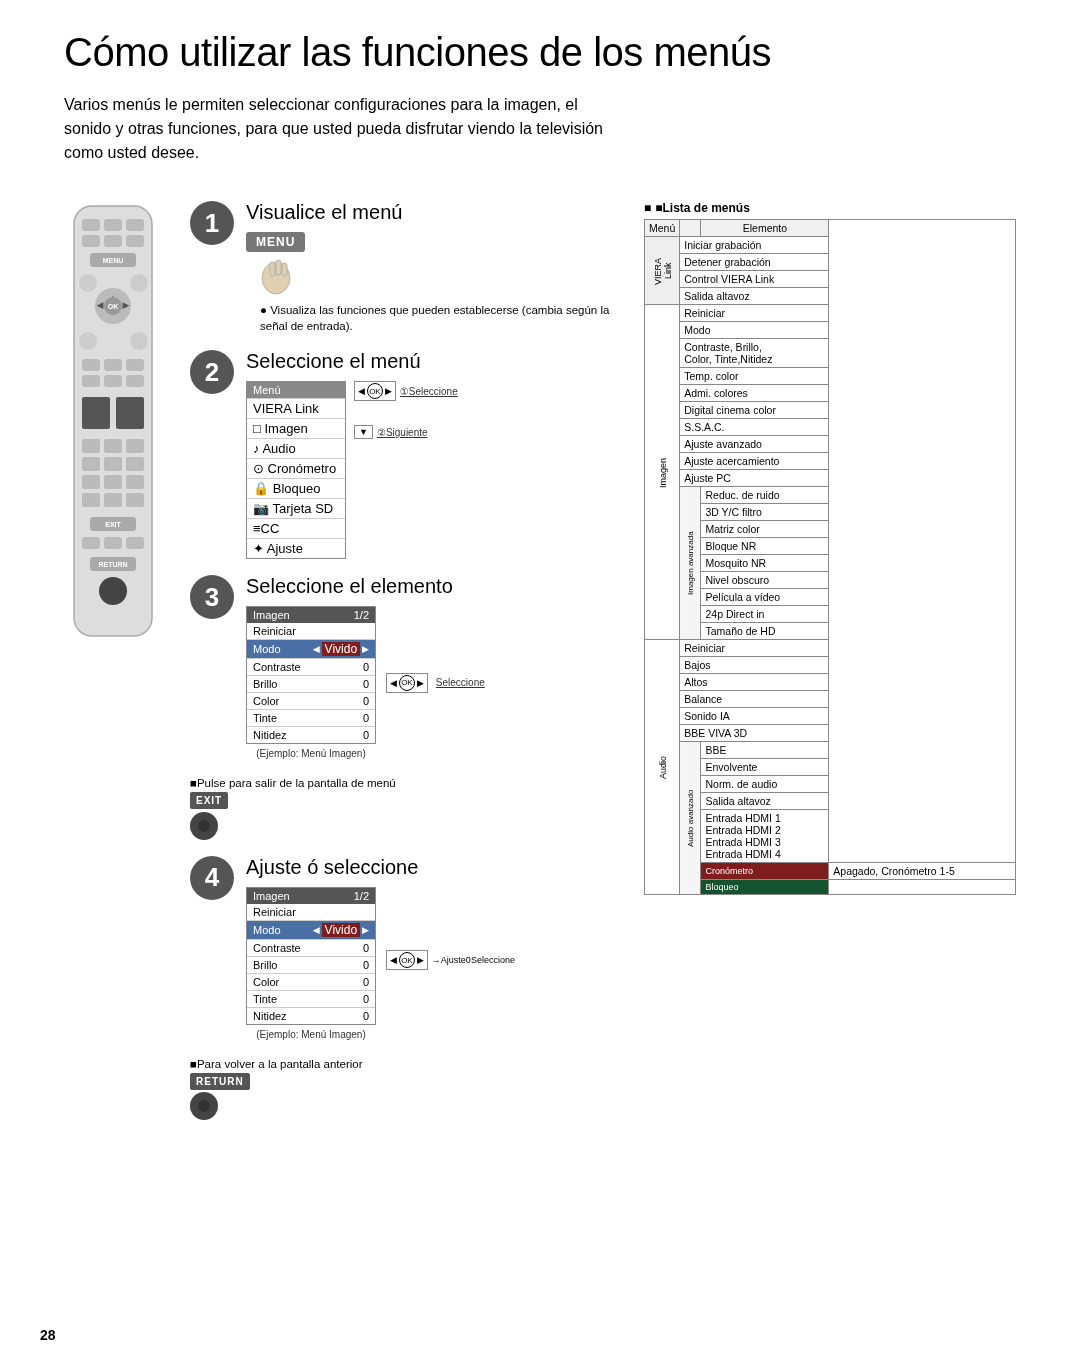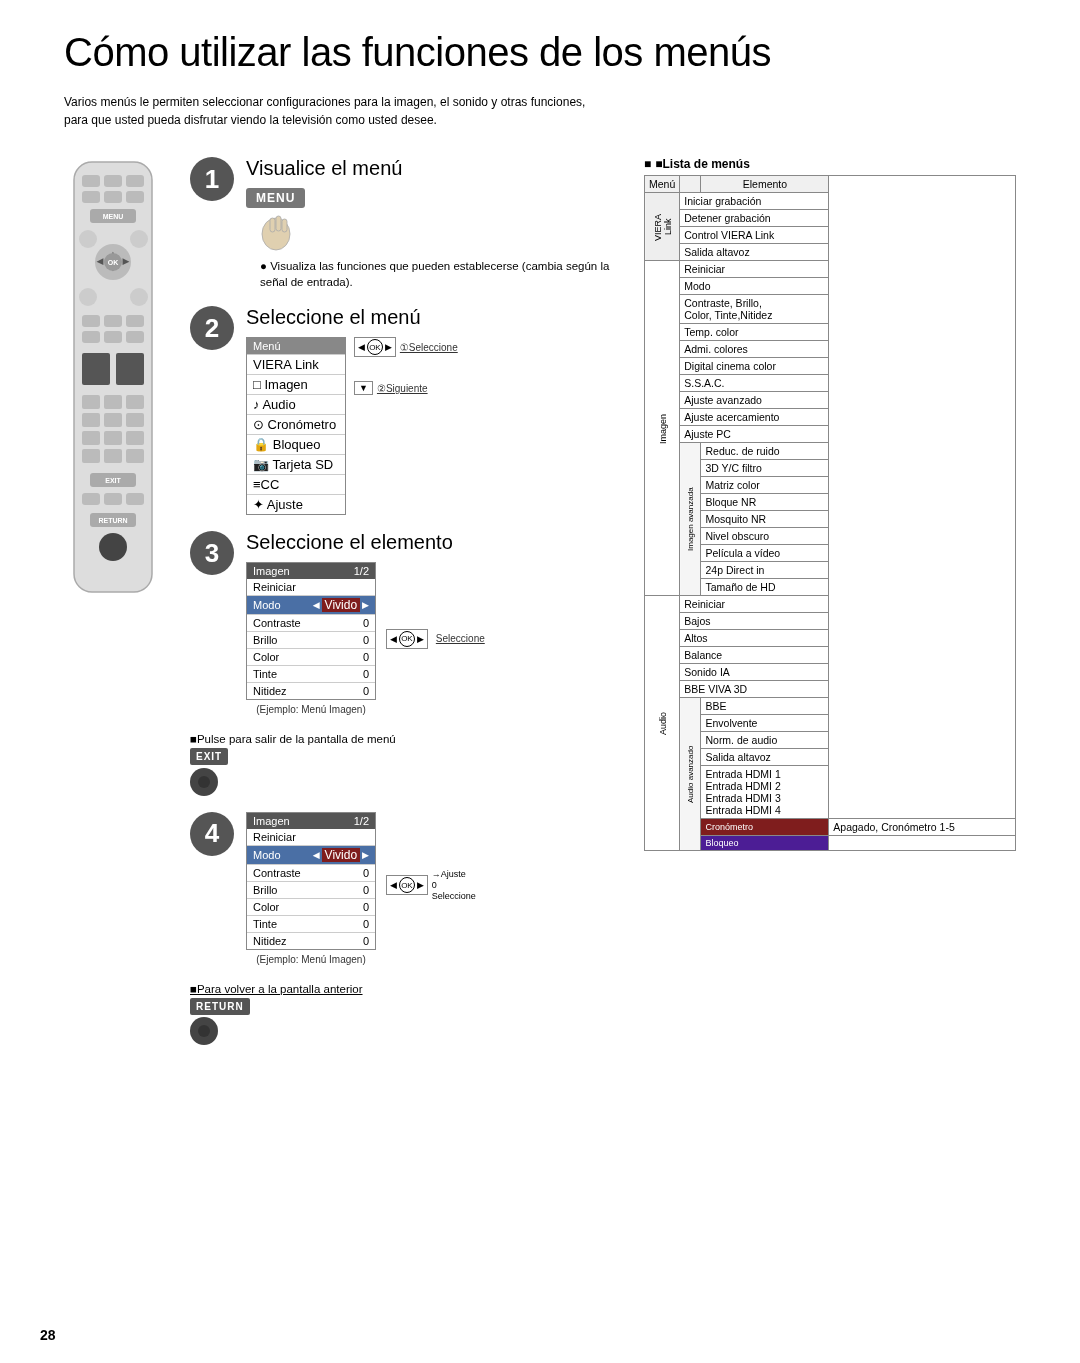--- a/index.html
+++ b/index.html
@@ -25,10 +25,10 @@
     }
 
     .intro-text {
-      font-size: 12px;
+      font-size: 16px;
       line-height: 1.5;
       max-width: 540px;
-      margin-bottom: 28px;
+      margin-bottom: 36px;
     }
 
     .content-layout {

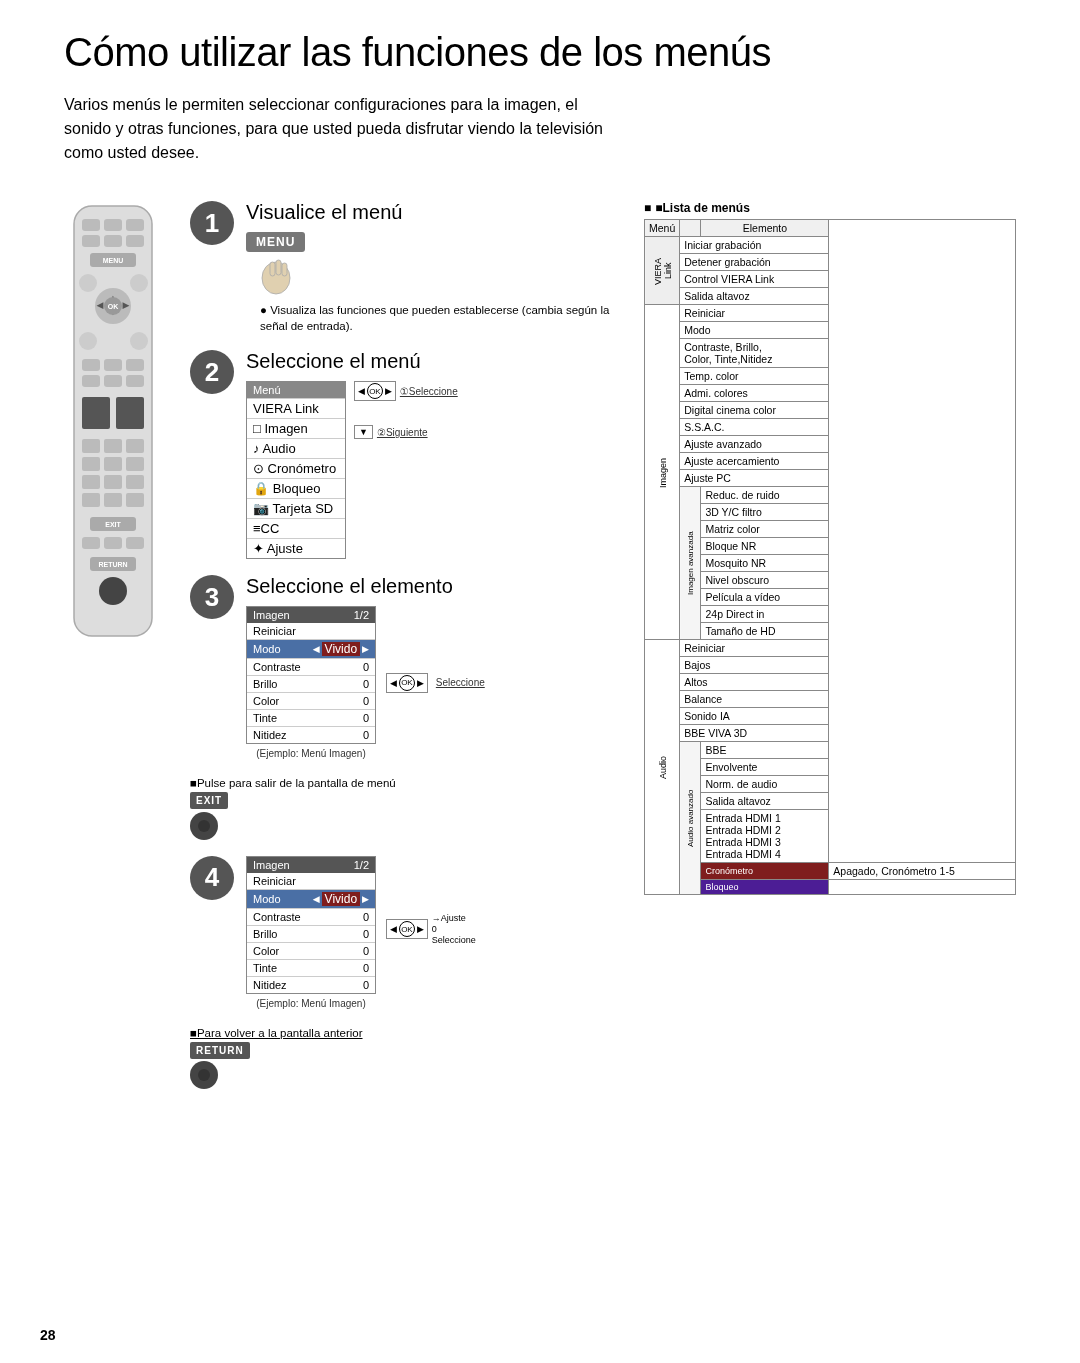--- a/index.html
+++ b/index.html
@@ -512,6 +512,7 @@
           <div class="step">
             <div class="step-number">4</div>
             <div class="step-content">
+              <div class="step-title">Ajuste ó seleccione</div>
               <div class="step34-layout">
                 <div>
                   <div class="menu-panel" style="min-width:130px;">

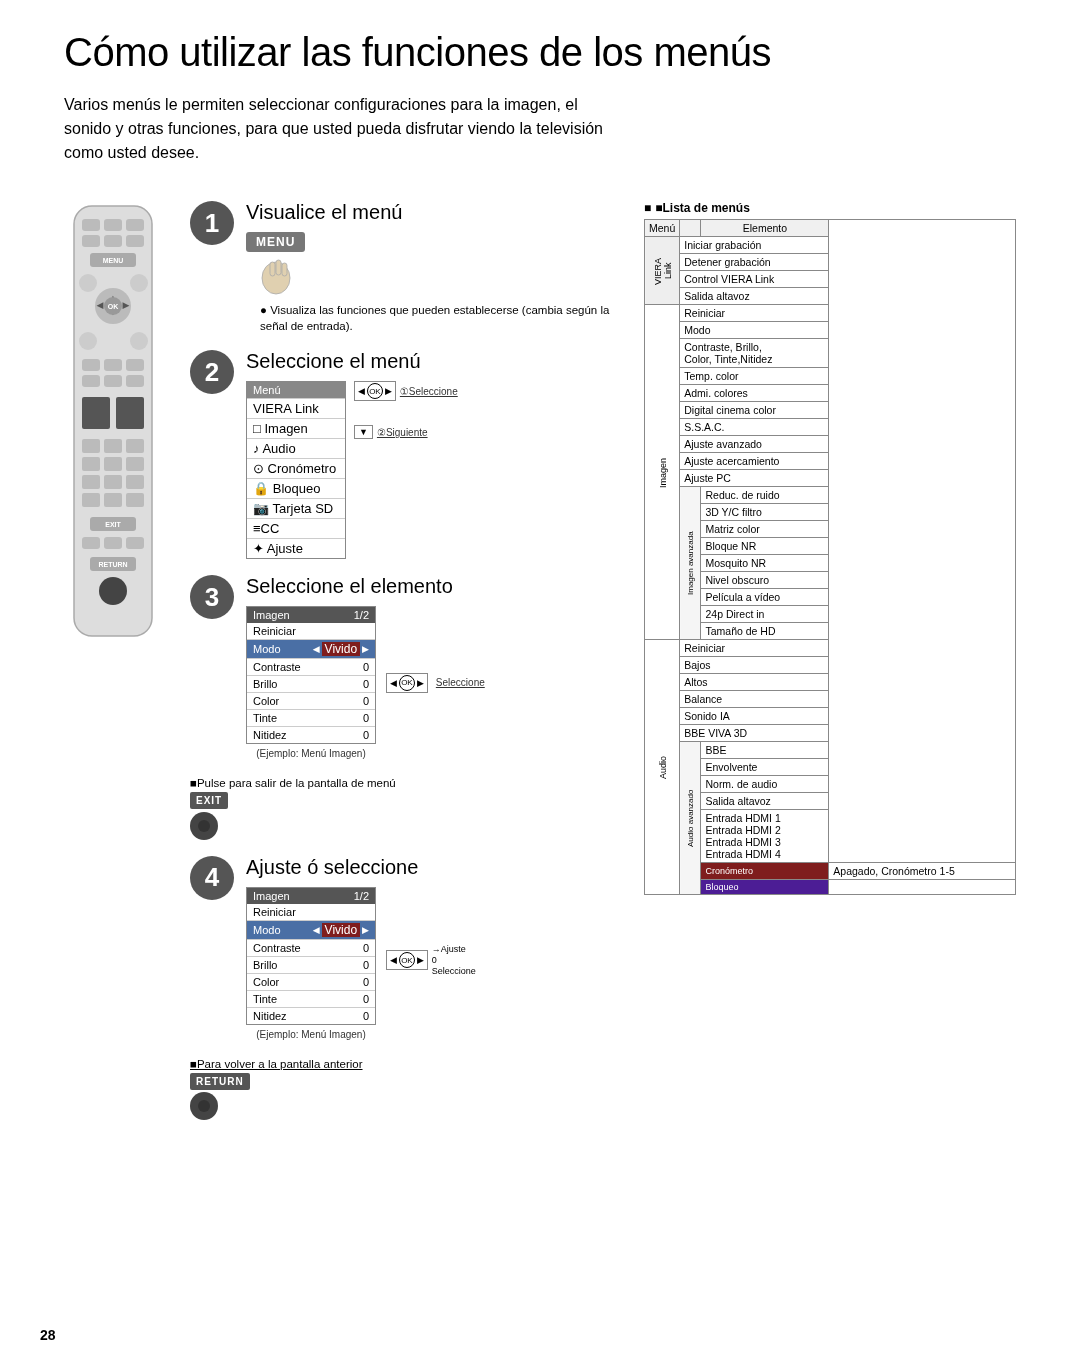--- a/index.html
+++ b/index.html
@@ -295,7 +295,7 @@
     }
 
     .bloqueo-cell {
-      background: #4c1d95;
+      background: #14532d;
       color: #fff;
       font-size: 9px;
       padding: 2px 4px;

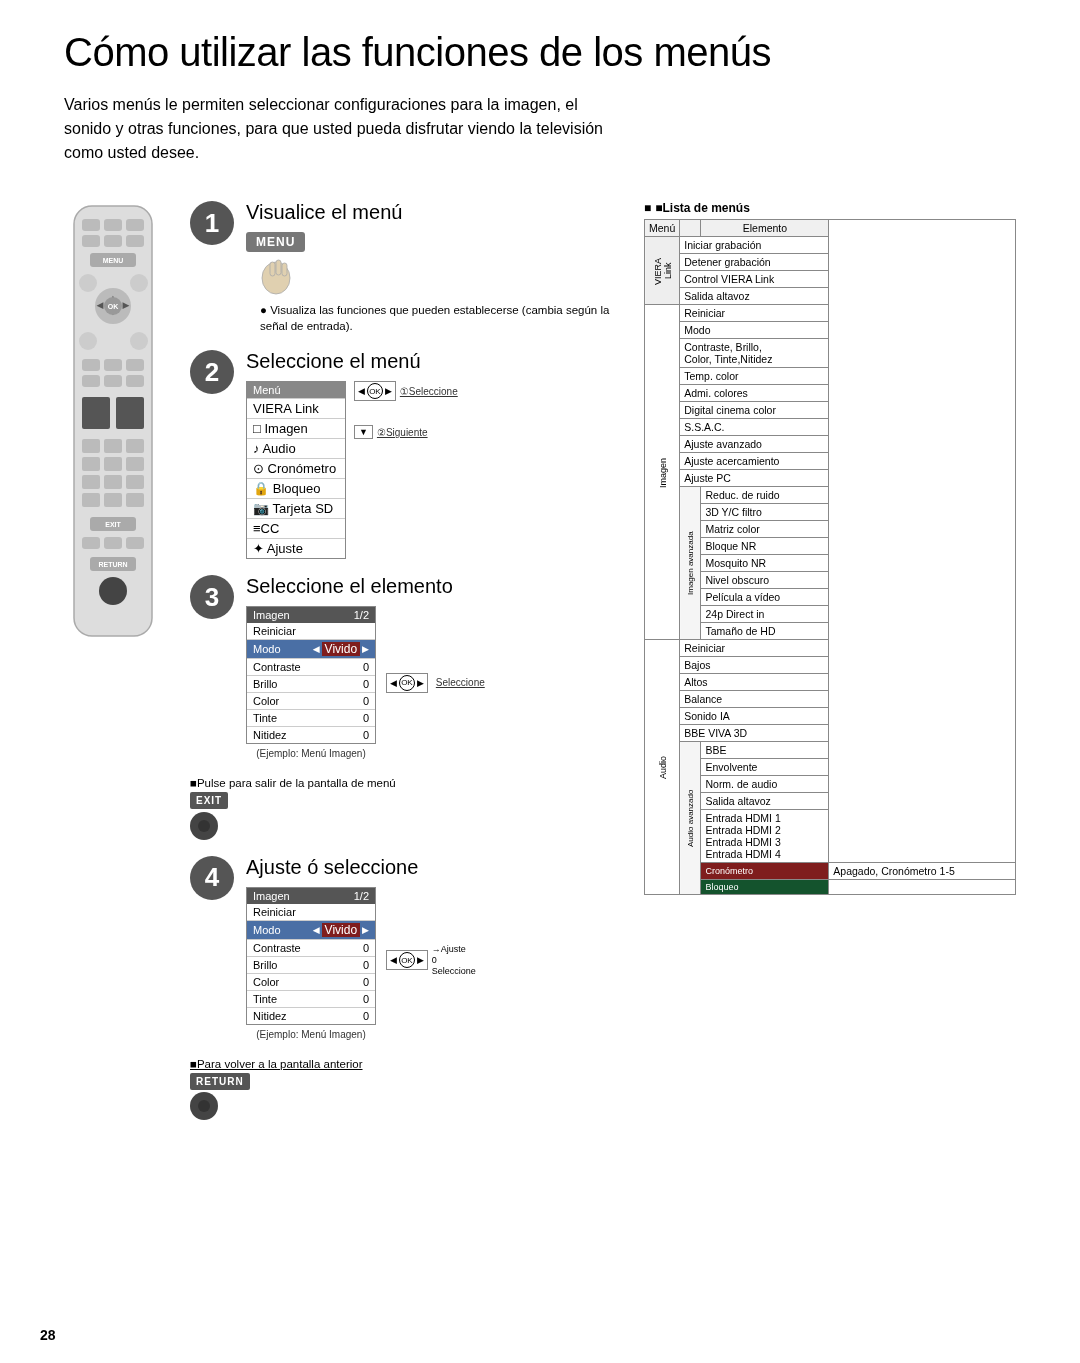--- a/index.html
+++ b/index.html
@@ -559,7 +559,7 @@
                       <span class="small-ok-circle">OK</span>
                       <span class="arrw">▶</span>
                     </div>
-                    <div style="display:flex; flex-direction:column; font-size:9px; line-height:1.2;">
+                    <div style="display:flex; flex-direction:row; font-size:9px; line-height:1.2;">
                       <span>→Ajuste</span>
                       <span>0</span>
                       <span>Seleccione</span>

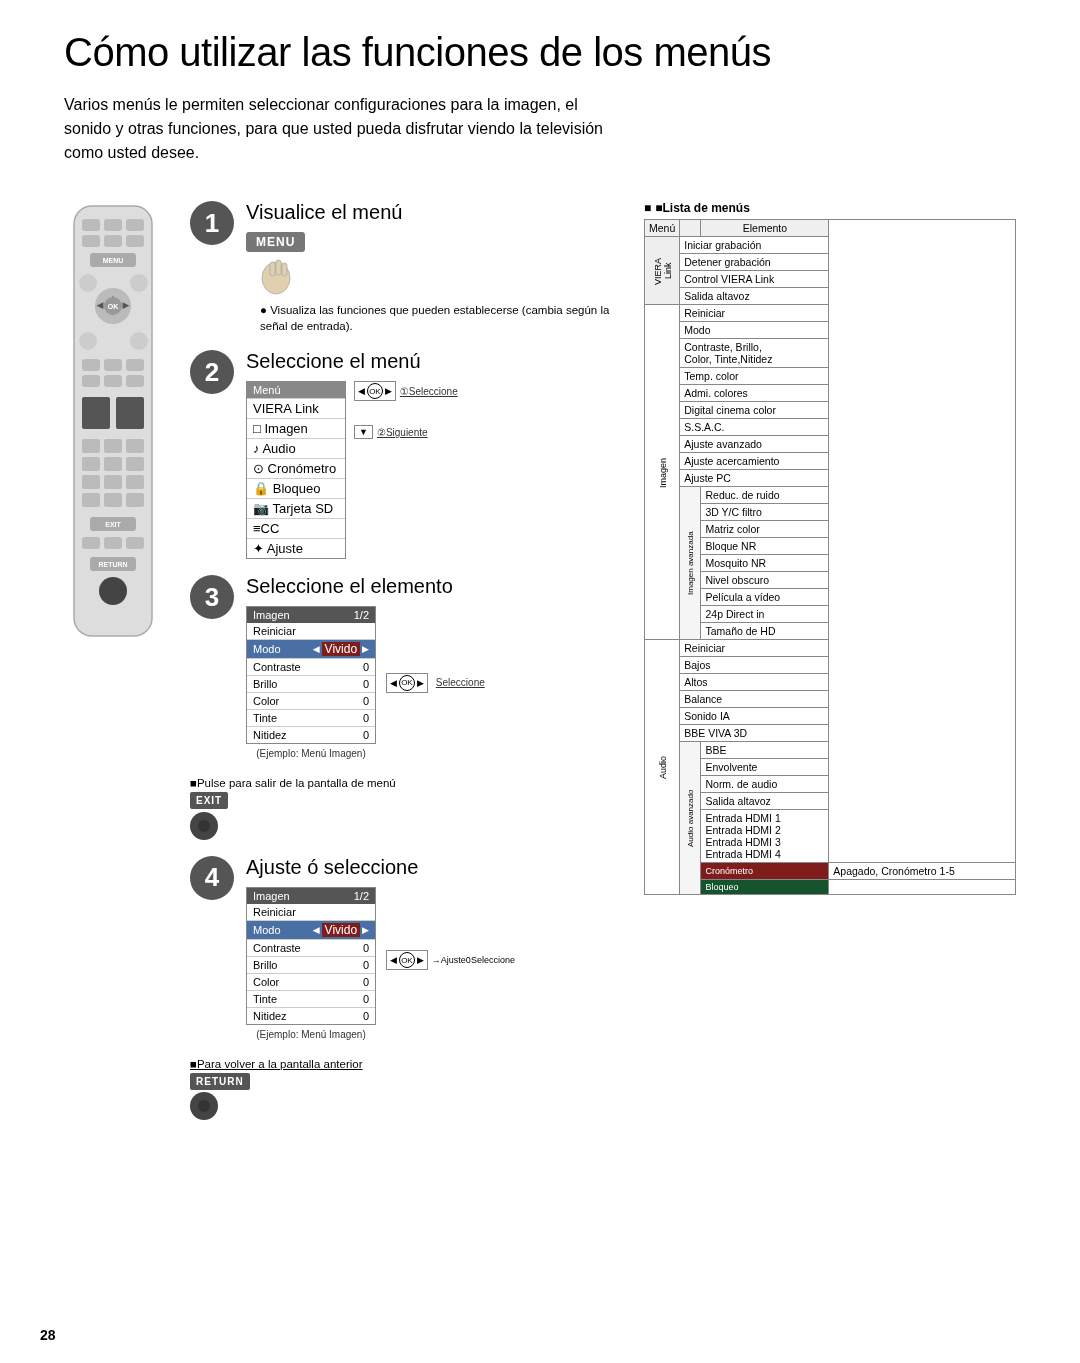--- a/index.html
+++ b/index.html
@@ -570,7 +570,7 @@
             </div>
           </div>
 
-          <div style="display:flex; gap:14px; margin-top:0;text-decoration:underline;">
+          <div style="display:flex; gap:14px; margin-top:0;">
             <div style="font-size:11.5px; line-height:1.5;">
               <span>■Para volver a la pantalla anterior</span><br>
               <span class="return-btn">RETURN</span><br>

